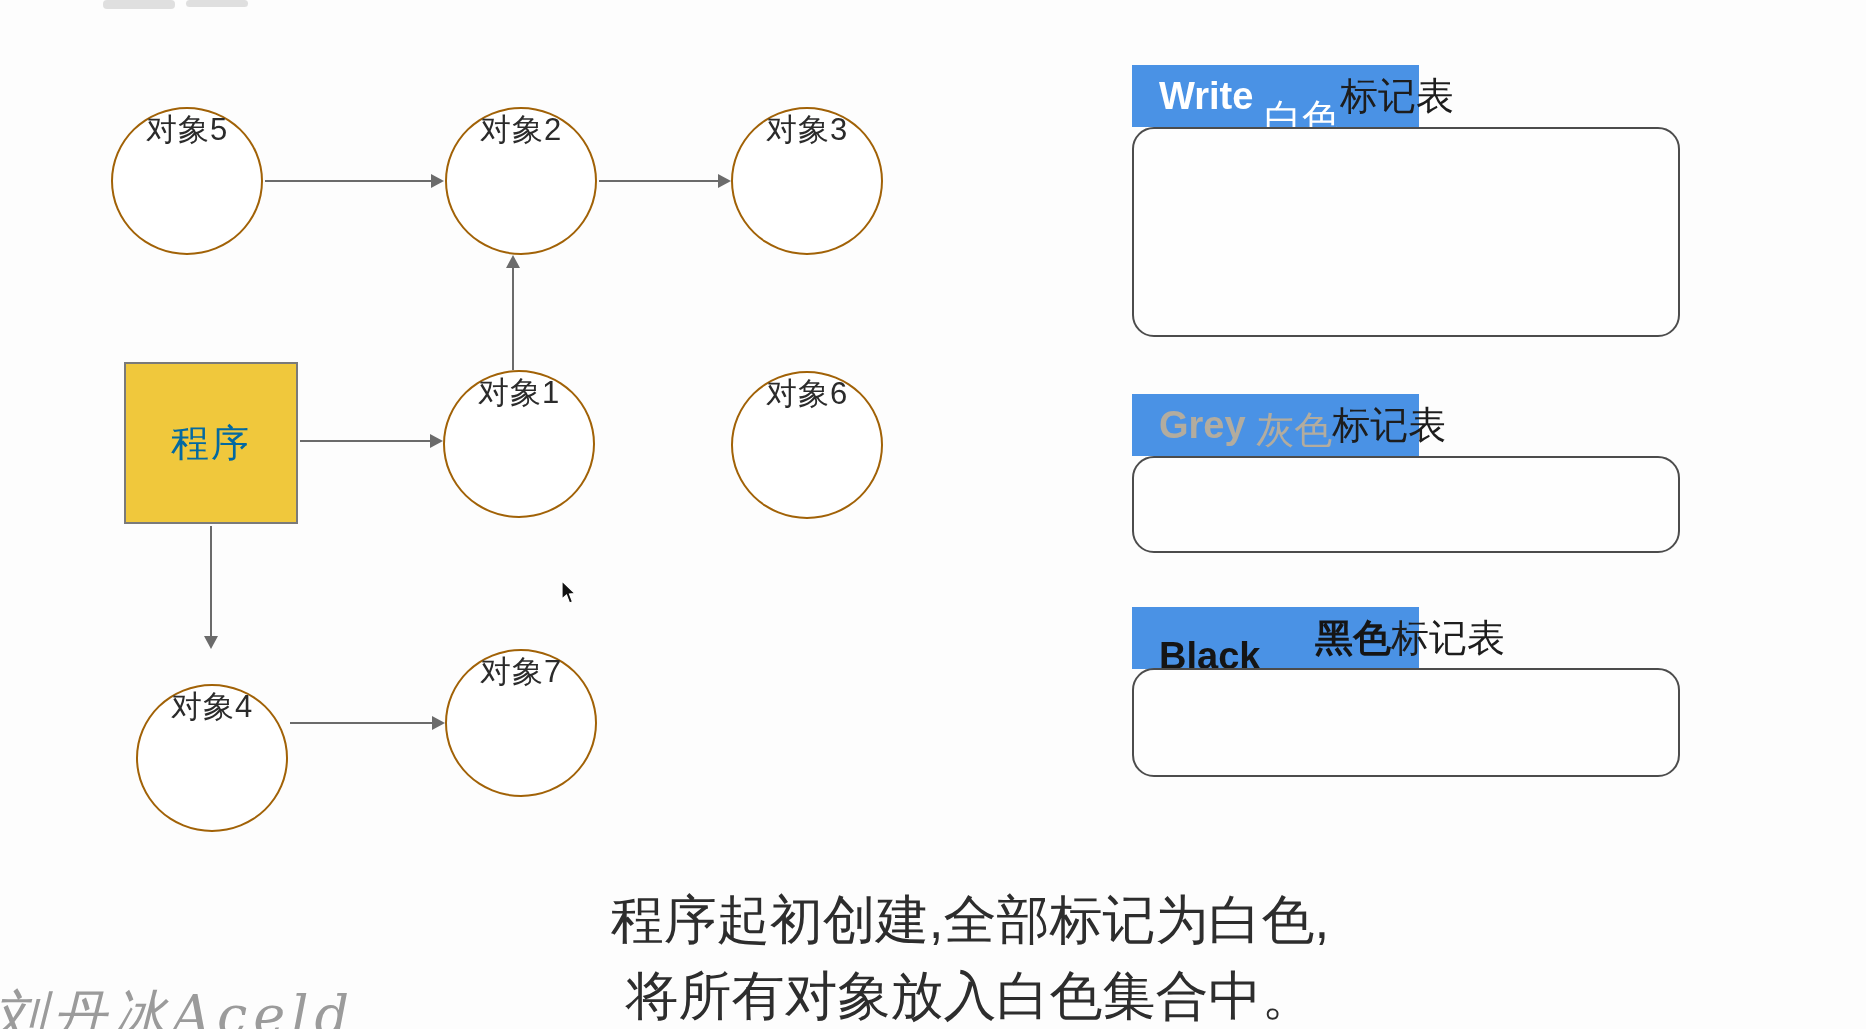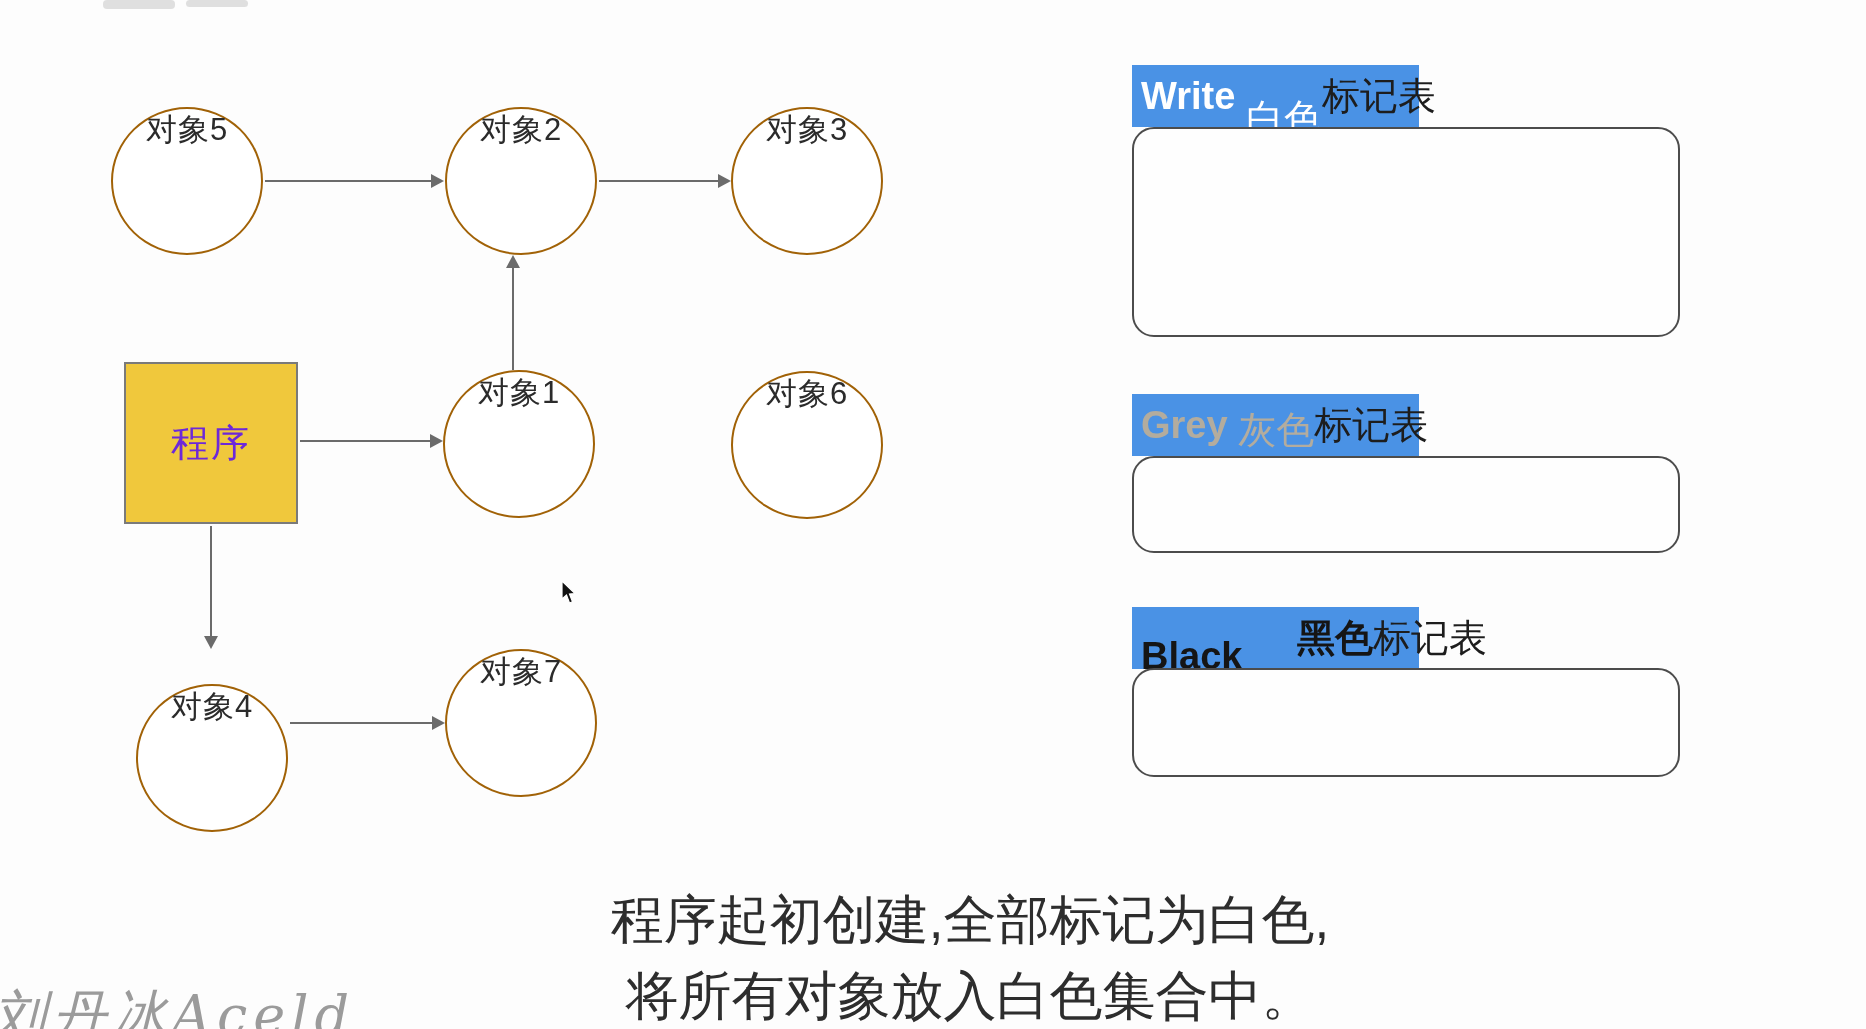--- a/index.html
+++ b/index.html
@@ -38,7 +38,7 @@
   
   .tbl-label{
     position:absolute;left:1132px;width:287px;height:62px;
-    display:flex;align-items:center;padding-left:9px;box-sizing:border-box;
+    display:flex;align-items:center;padding-left:27px;box-sizing:border-box;
     font-size:38px;white-space:pre;
   }
   .tbl-label .en{font-weight:bold;}

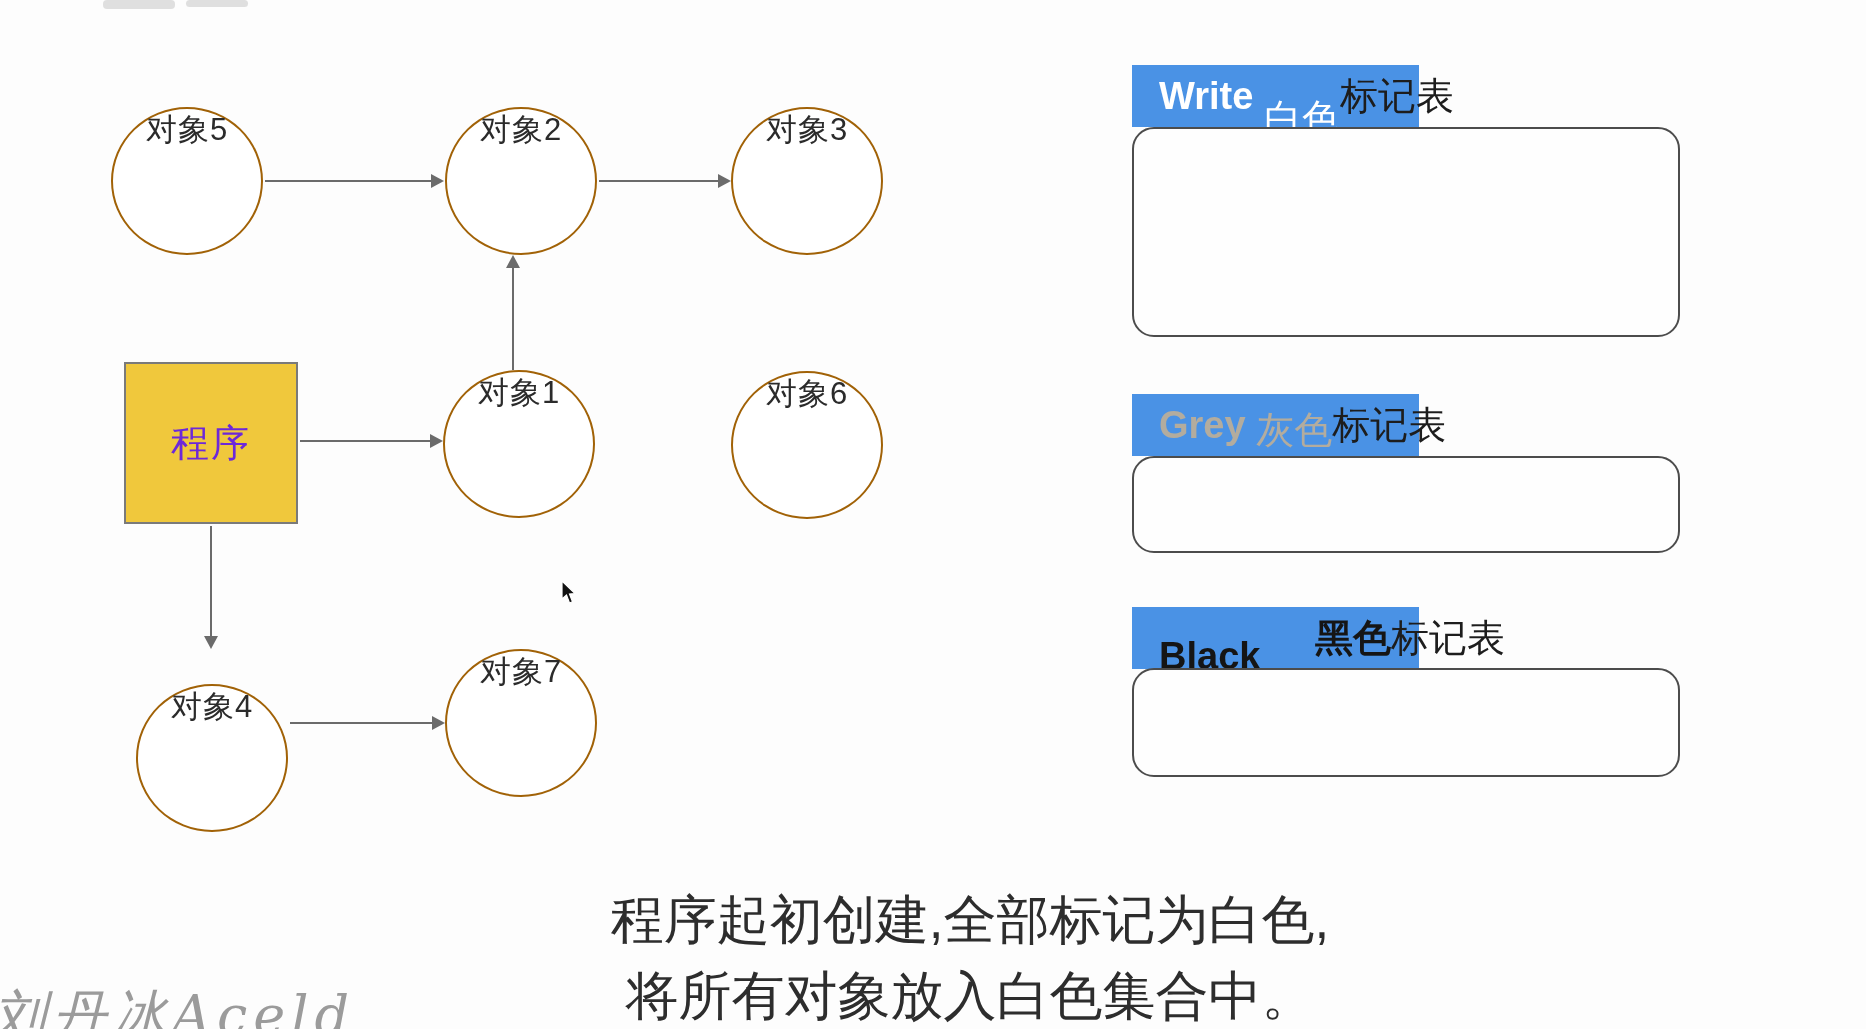--- a/index.html
+++ b/index.html
@@ -23,7 +23,7 @@
     border:2px solid #7a7a7a;box-sizing:border-box;
     display:flex;align-items:center;justify-content:center;
   }
-  .program span{font-size:38px;color:#6d28d9;letter-spacing:2px;}
+  .program span{font-size:38px;color:#0369a1;letter-spacing:2px;}
 
   
   .hline{position:absolute;height:2px;background:#6b6b6b;}

